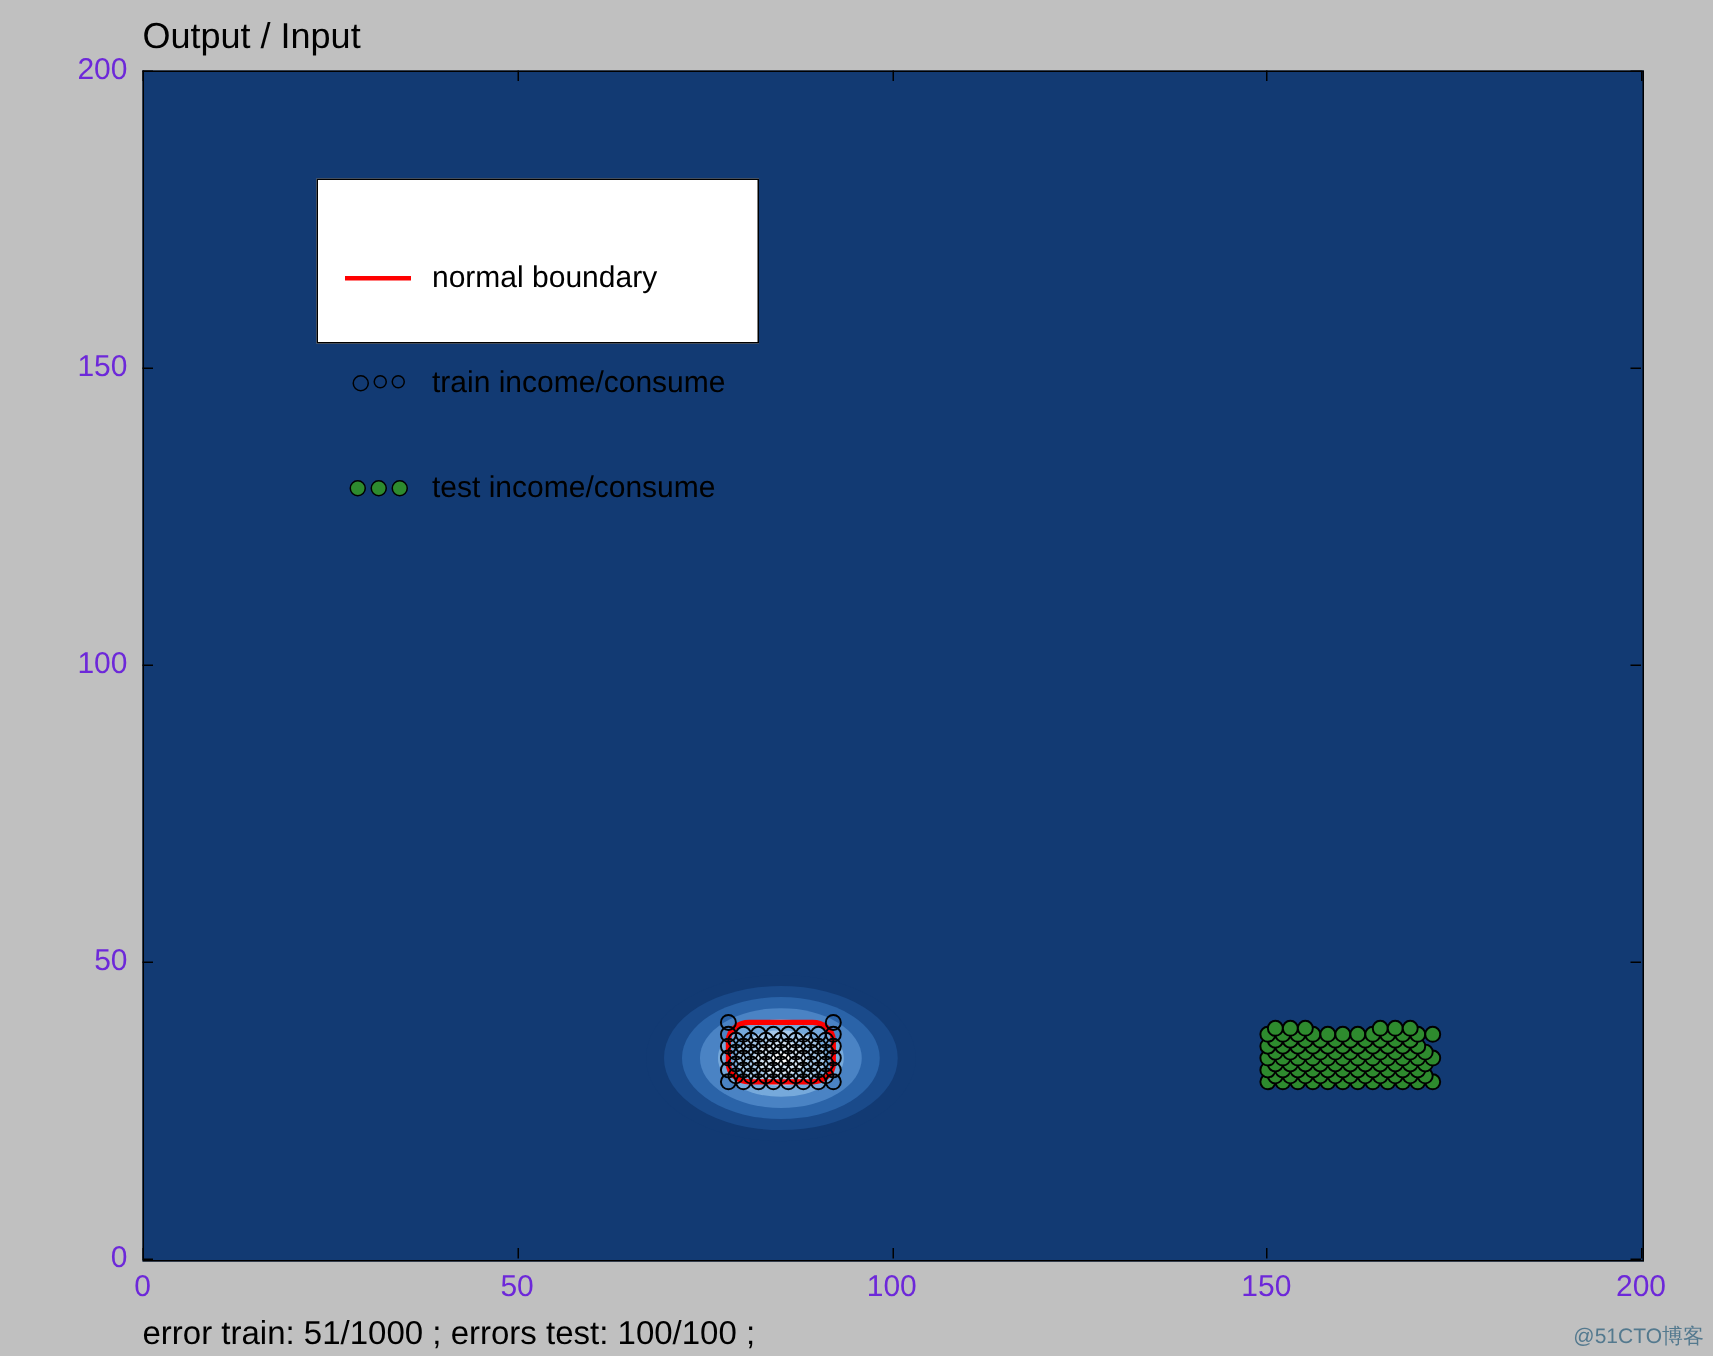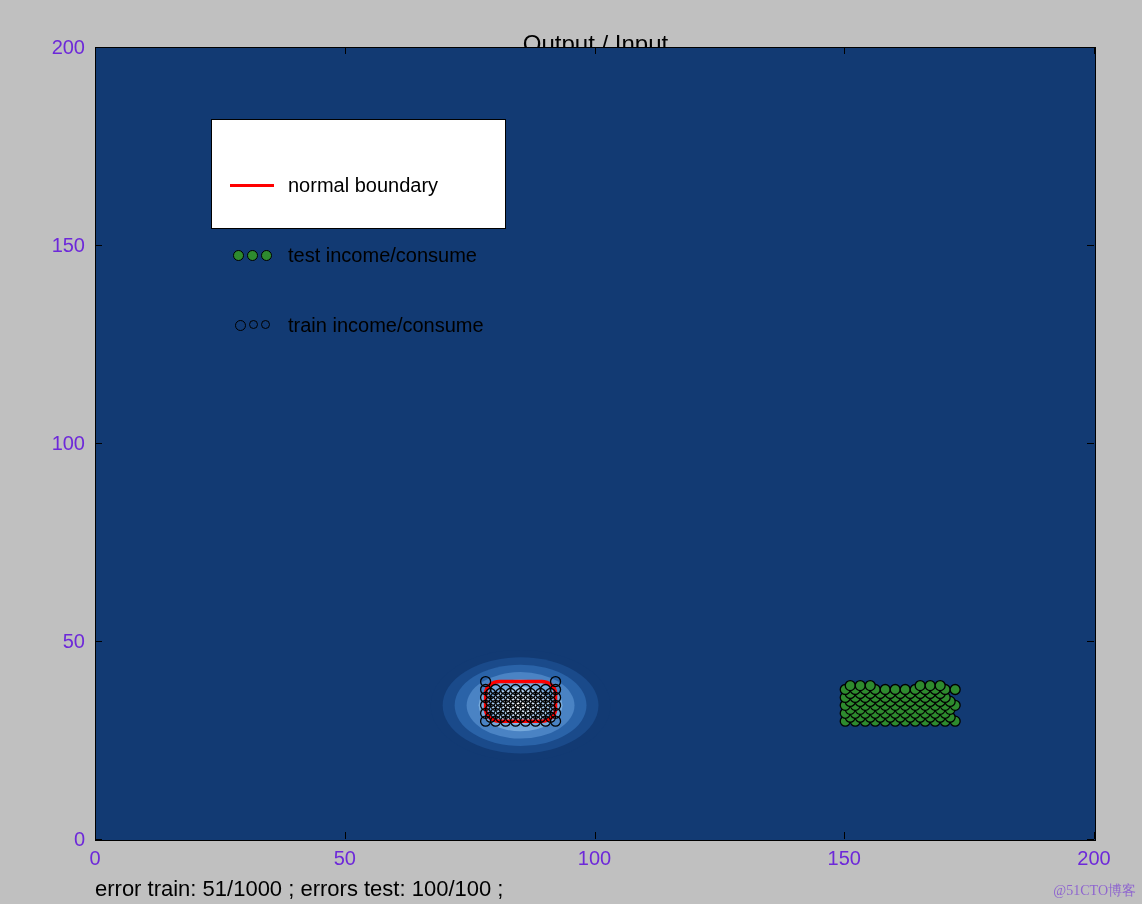--- a/index.html
+++ b/index.html
@@ -23,10 +23,10 @@
   }
   .title {
     position: absolute;
-    top: 30px;
+    top: 11px;
     left: 95px;
     width: 1001px;
-    text-align: center;
+    text-align: left;
     font-size: 24px;
     color: #000;
   }

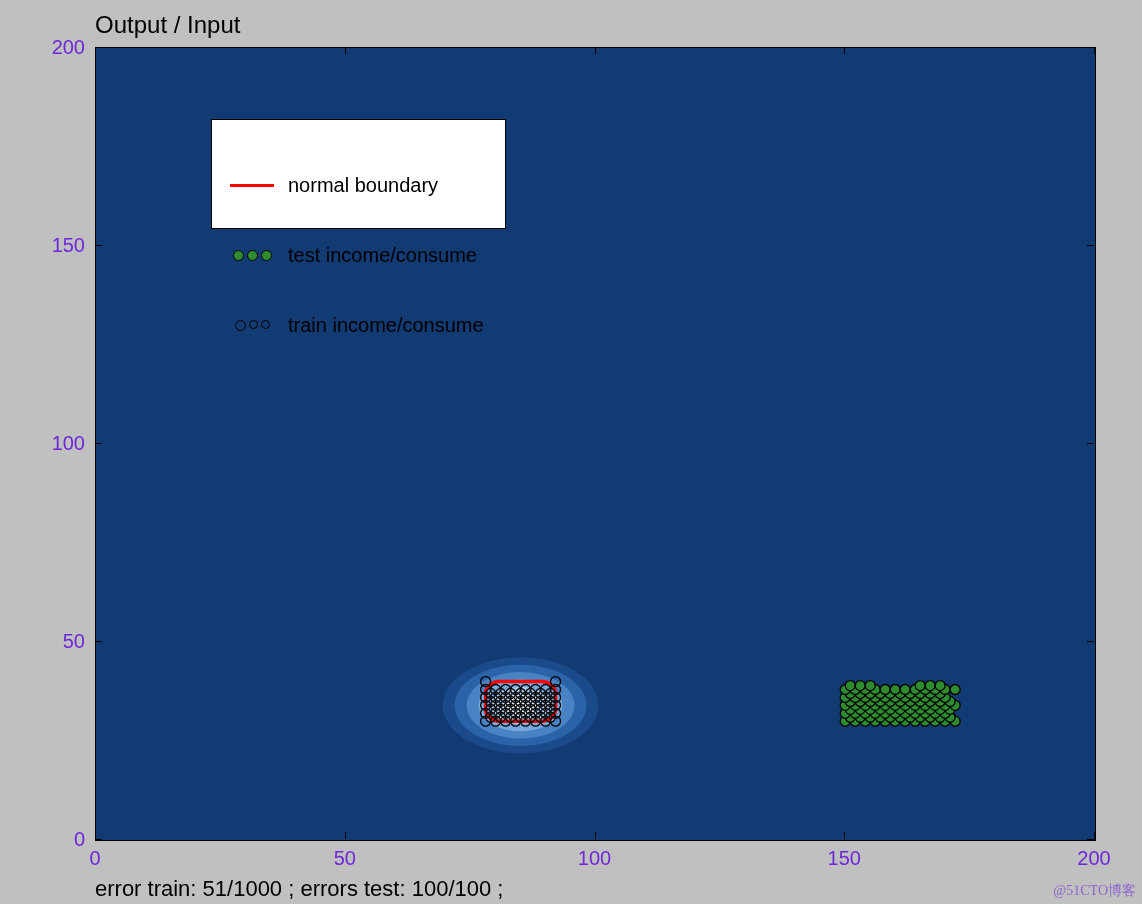--- a/index.html
+++ b/index.html
@@ -317,22 +317,22 @@
     <div class="legend-row">
       <div class="legend-swatch">
         <div class="legend-circles">
+          <div class="lc"></div>
+            <div class="lc" style="width:9px;height:9px"></div>
+            <div class="lc" style="width:9px;height:9px"></div>
+        </div>
+      </div>
+      <span>train income/consume</span>
+    </div>
+    <div class="legend-row">
+      <div class="legend-swatch">
+        <div class="legend-circles">
           <div class="lc fill"></div>
             <div class="lc fill"></div>
             <div class="lc fill"></div>
         </div>
       </div>
       <span>test income/consume</span>
-    </div>
-    <div class="legend-row">
-      <div class="legend-swatch">
-        <div class="legend-circles">
-          <div class="lc"></div>
-            <div class="lc" style="width:9px;height:9px"></div>
-            <div class="lc" style="width:9px;height:9px"></div>
-        </div>
-      </div>
-      <span>train income/consume</span>
     </div>
   </div>
 

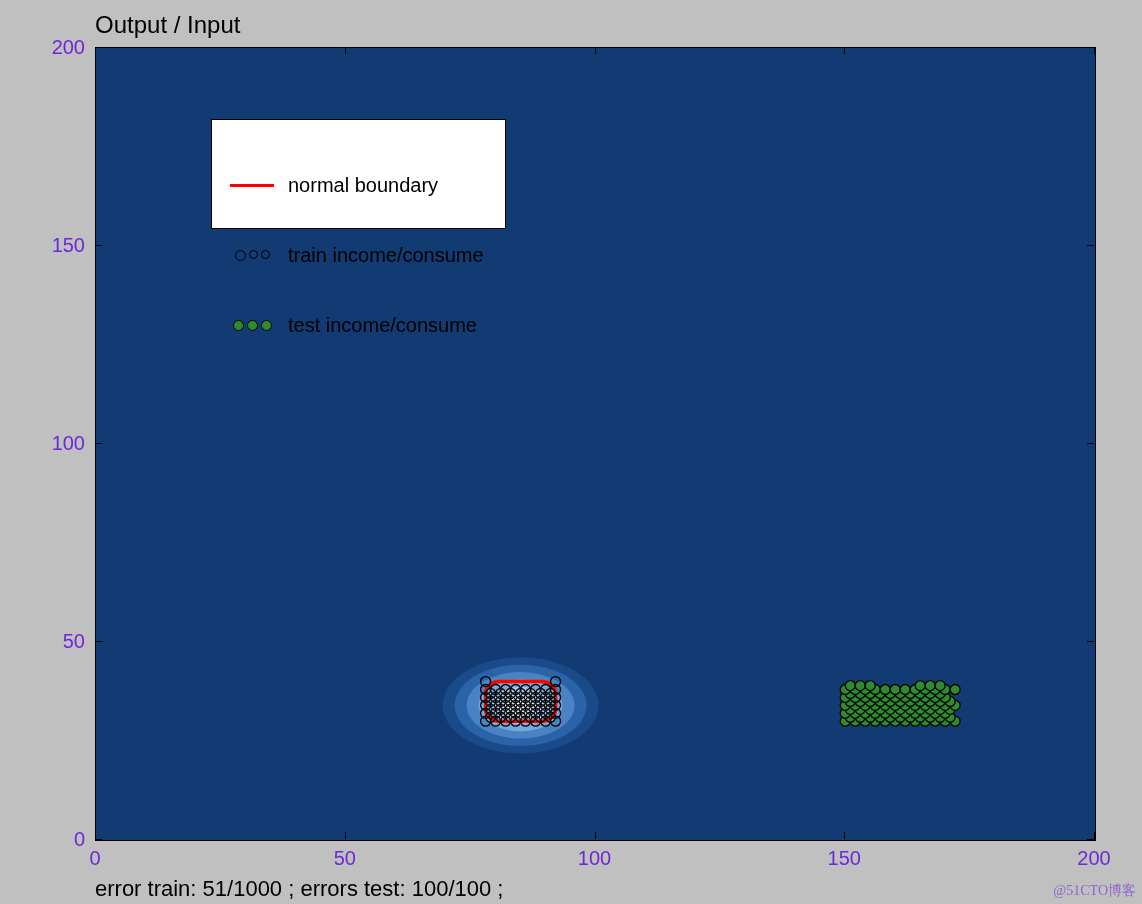--- a/index.html
+++ b/index.html
@@ -43,9 +43,8 @@
     right: 6px;
     bottom: 4px;
     font-size: 14px;
-    color: #6d28d9;
+    color: #0c4a6e;
     opacity: 0.6;
-    font-family: Liberation Serif, serif;
   }
   .tick-x, .tick-y {
     position: absolute;

